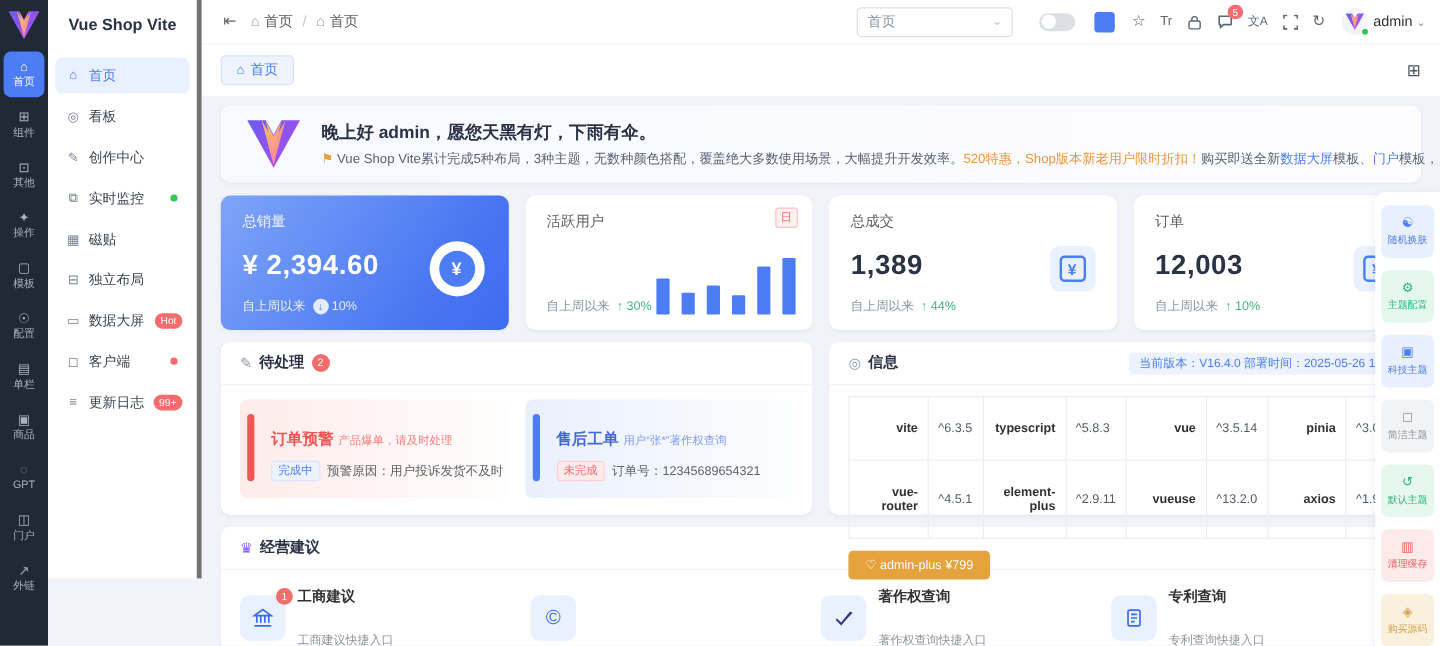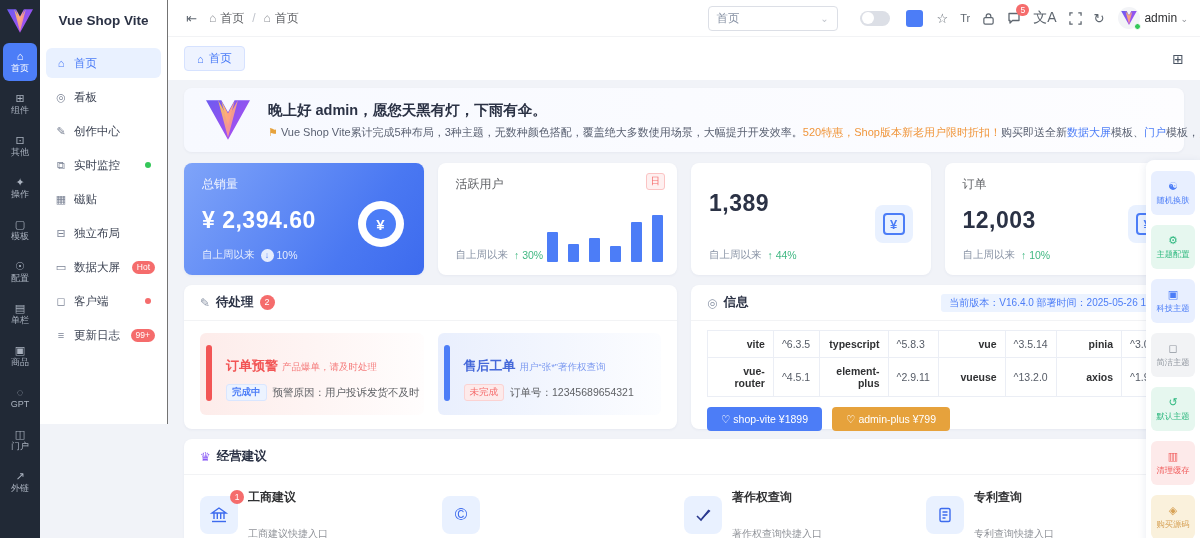--- a/index.html
+++ b/index.html
@@ -14,7 +14,7 @@
   .rail-item.active { background:#4c7df7; color:#fff; }
 
   
-  .sidebar { position:absolute; left:40px; top:0; width:128px; height:424px; background:#fff; border-right:1px solid #737373; z-index:25; }
+  .sidebar { position:absolute; left:40px; top:0; width:128px; height:482px; background:#fff; border-right:4px solid #737373; z-index:25; }
   .sidebar-title { height:40px; display:flex; align-items:center; justify-content:center; font-size:13.5px; font-weight:bold; color:#2b3245; }
   .menu { padding:4px 6px; }
   .menu-item { height:30px; margin:4px 0; border-radius:6px; display:flex; align-items:center; padding:0 8px; color:#3c4353; cursor:pointer; position:relative; }

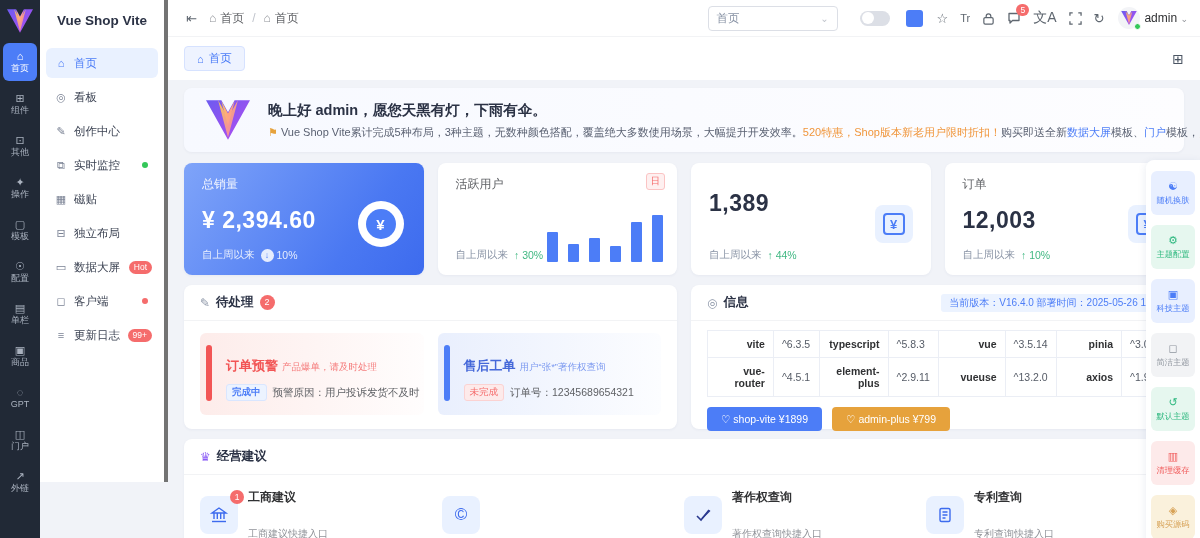--- a/index.html
+++ b/index.html
@@ -280,7 +280,7 @@
       </svg>
     <span class="msg-badge">5</span>
   </span>
-  <span class="hicon" style="font-size:14px">文A</span>
+  <span class="hicon" style="font-size:10px">文A</span>
   <span class="hicon">
     <svg width="13" height="13" viewBox="0 0 14 14" fill="none" stroke="#5f6770" stroke-width="1.4">
         <path d="M1 4V1h3M10 1h3v3M13 10v3h-3M4 13H1v-3"></path>

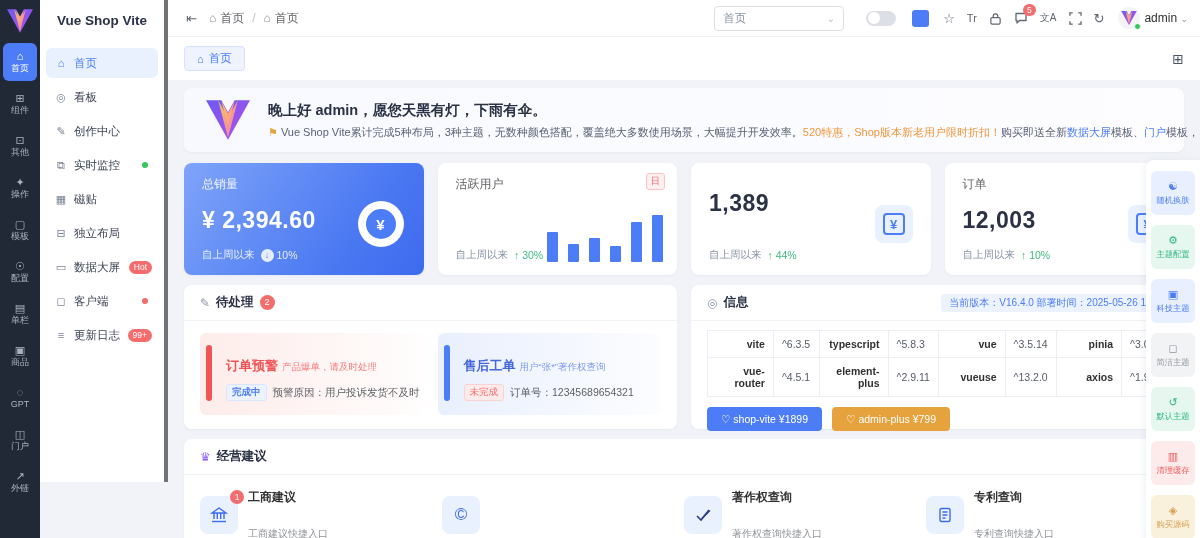--- a/index.html
+++ b/index.html
@@ -355,6 +355,7 @@
     </div>
 
     <div class="scard">
+      <div class="st">总成交</div>
       <div class="sv">1,389</div>
       <div class="sb">
         <span>自上周以来</span>

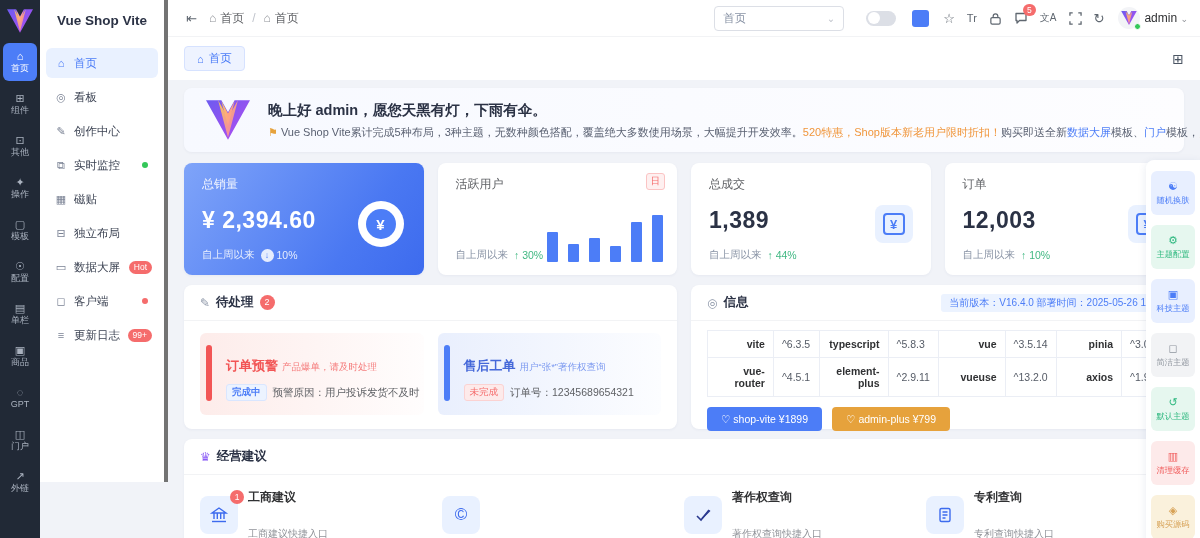--- a/index.html
+++ b/index.html
@@ -103,7 +103,7 @@
 
   .info-body { padding:9px 16px 0; }
   table.deps { width:100%; border-collapse:collapse; }
-  table.deps td { border:1px solid #ebeef5; font-size:10.5px; padding:7px 8px; color:#303133; }
+  table.deps td { border:1px solid #ebeef5; font-size:10.5px; padding:20px 8px; color:#303133; }
   table.deps td.k { font-weight:bold; text-align:right; width:15%; }
   table.deps td.v { width:10%; color:#555b66; }
   .price-row { display:flex; gap:10px; margin-top:10px; }

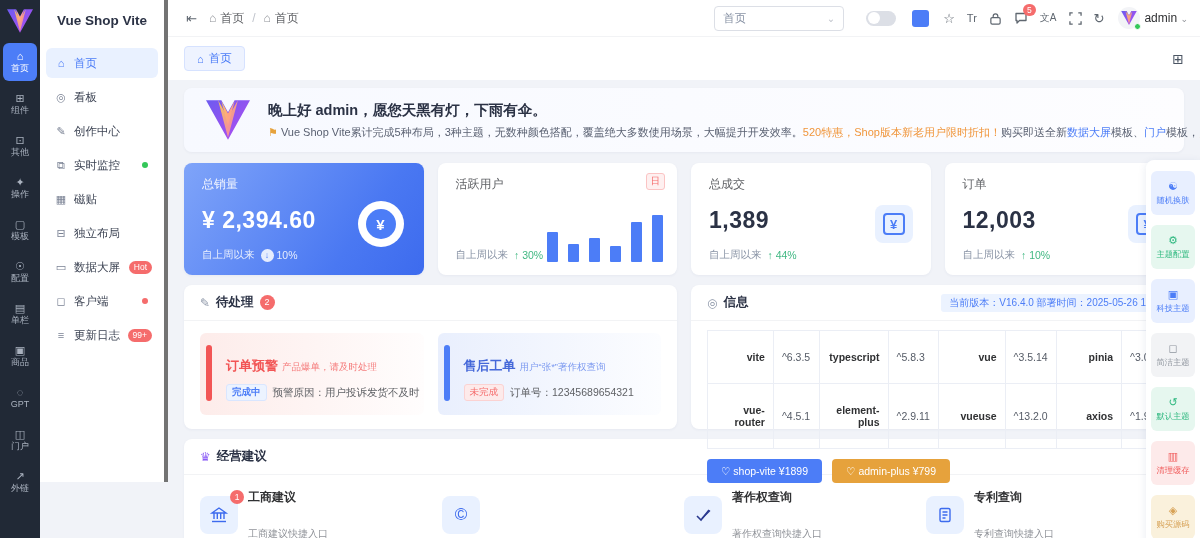--- a/index.html
+++ b/index.html
@@ -98,7 +98,7 @@
   .todo-s.red { color:#f57d7d; } .todo-s.blue { color:#7e9bf0; }
   .todo-line2 { margin-top:9px; display:flex; align-items:center; font-size:10.5px; color:#606266; }
   .ttag { font-size:9.5px; padding:1px 5px; border-radius:3px; margin-right:6px; }
-  .ttag.blue { background:#ecf3ff; border:1px solid #d9e6ff; color:#4c7df7;font-weight:bold; }
+  .ttag.blue { background:#ecf3ff; border:1px solid #d9e6ff; color:#4c7df7; }
   .ttag.red { background:#fdeaea; border:1px solid #fbd2d2; color:#f56c6c; }
 
   .info-body { padding:9px 16px 0; }

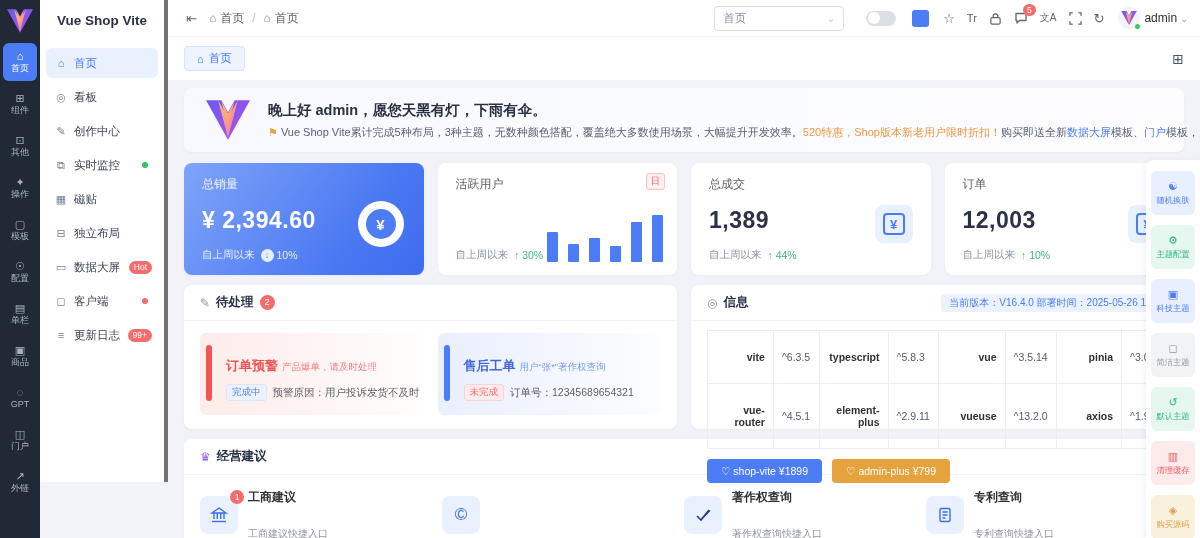--- a/index.html
+++ b/index.html
@@ -442,7 +442,6 @@
         </tbody>
           </table>
         <div class="price-row">
-          <button class="pbtn blue">♡ shop-vite ¥1899</button>
           <button class="pbtn orange">♡ admin-plus ¥799</button>
         </div>
       </div>

